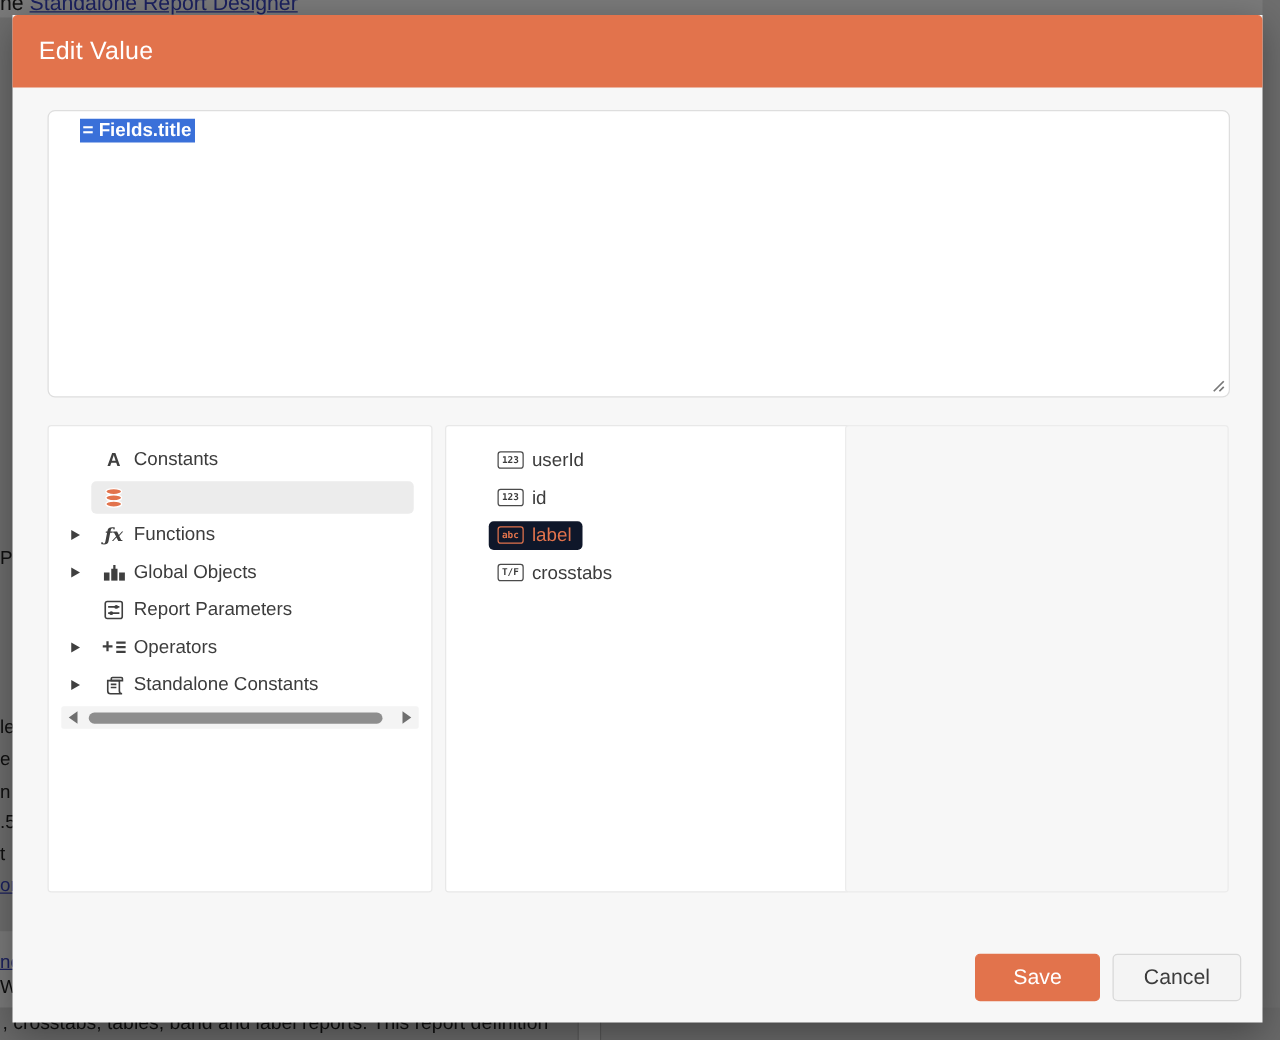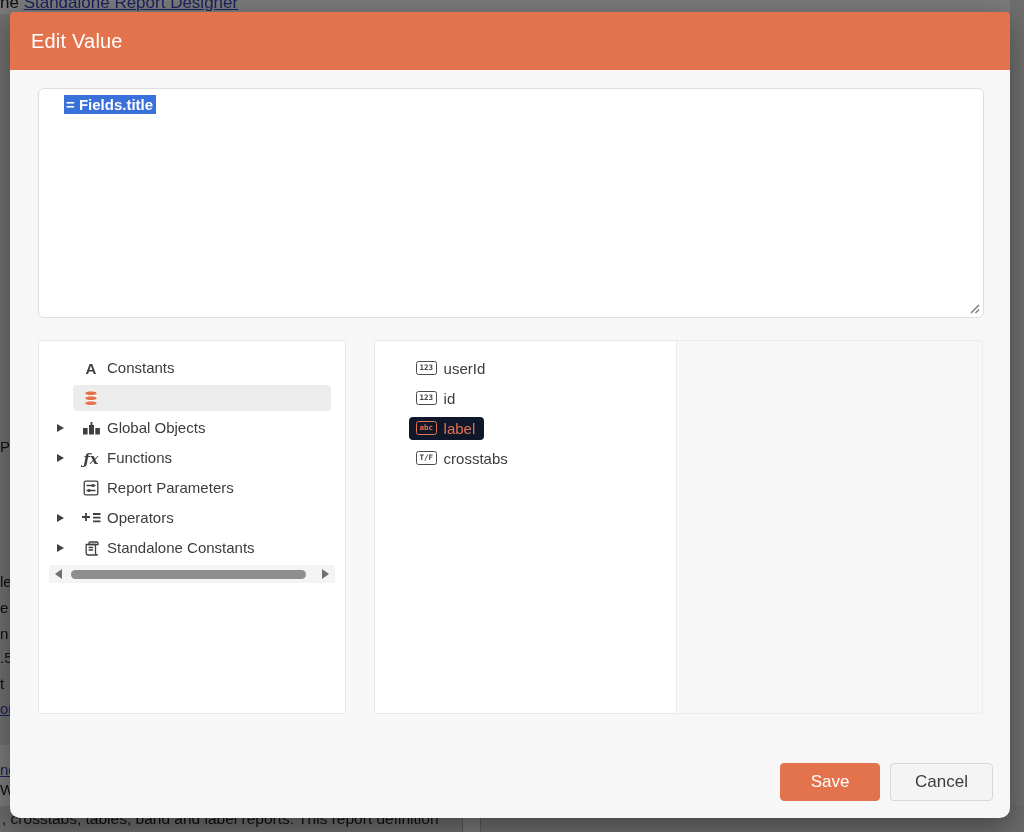--- a/index.html
+++ b/index.html
@@ -29,7 +29,7 @@
 
   
   .modal{position:absolute;left:10px;top:12px;width:1000px;height:806px;background:#f7f7f7;
-         border-radius:10px;box-shadow:0 8px 28px rgba(0,0,0,.35);z-index:3;}
+         border-radius:0;box-shadow:0 8px 28px rgba(0,0,0,.35);z-index:3;}
   .mhead{height:58px;background:var(--accent);border-radius:4px 4px 0 0;
          display:flex;align-items:center;padding:0 21px;}
   .mtitle{color:#fff;font-size:20px;font-weight:500;letter-spacing:.2px;}

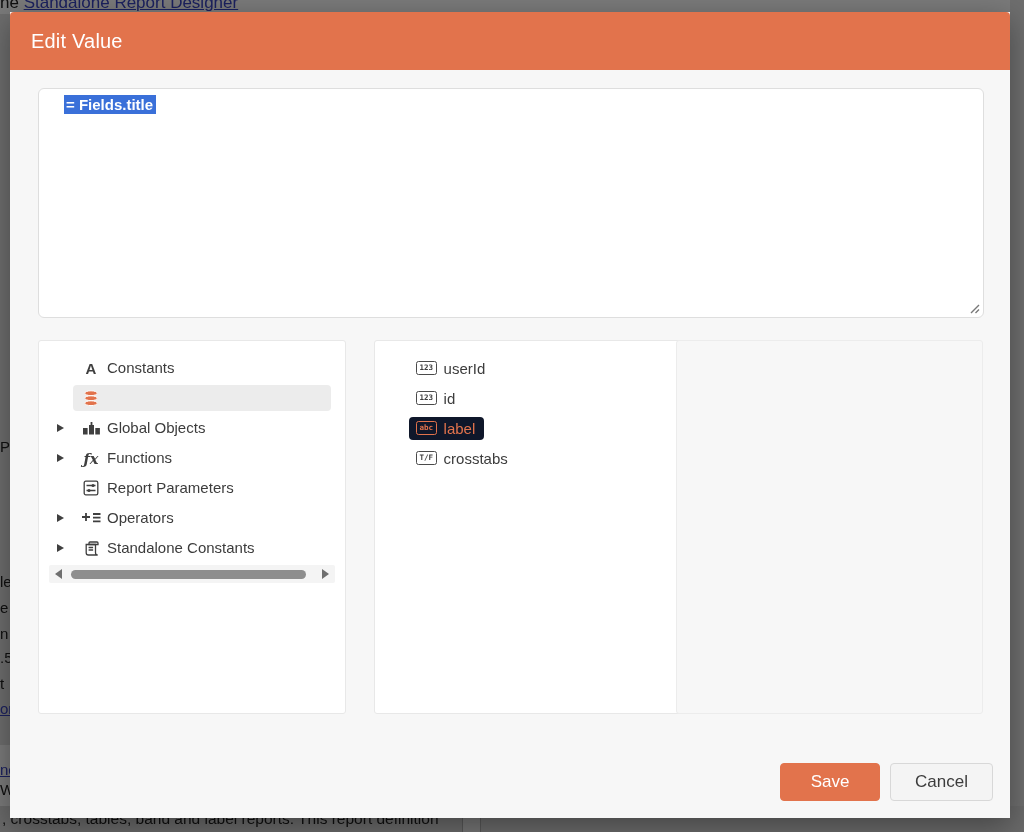--- a/index.html
+++ b/index.html
@@ -45,7 +45,7 @@
   .panel{position:absolute;top:328px;height:374px;background:#fff;border:1px solid #e8e8e8;
          border-radius:3px;}
   .panel.pleft{left:28px;width:308px;}
-  .panel.pmid{left:364px;width:324px;}
+  .panel.pmid{left:346px;width:324px;}
   .panel.pright{left:666px;width:307px;background:#f7f7f7;border-color:#ececec;}
 
   .tree{padding-top:12px;position:relative;}

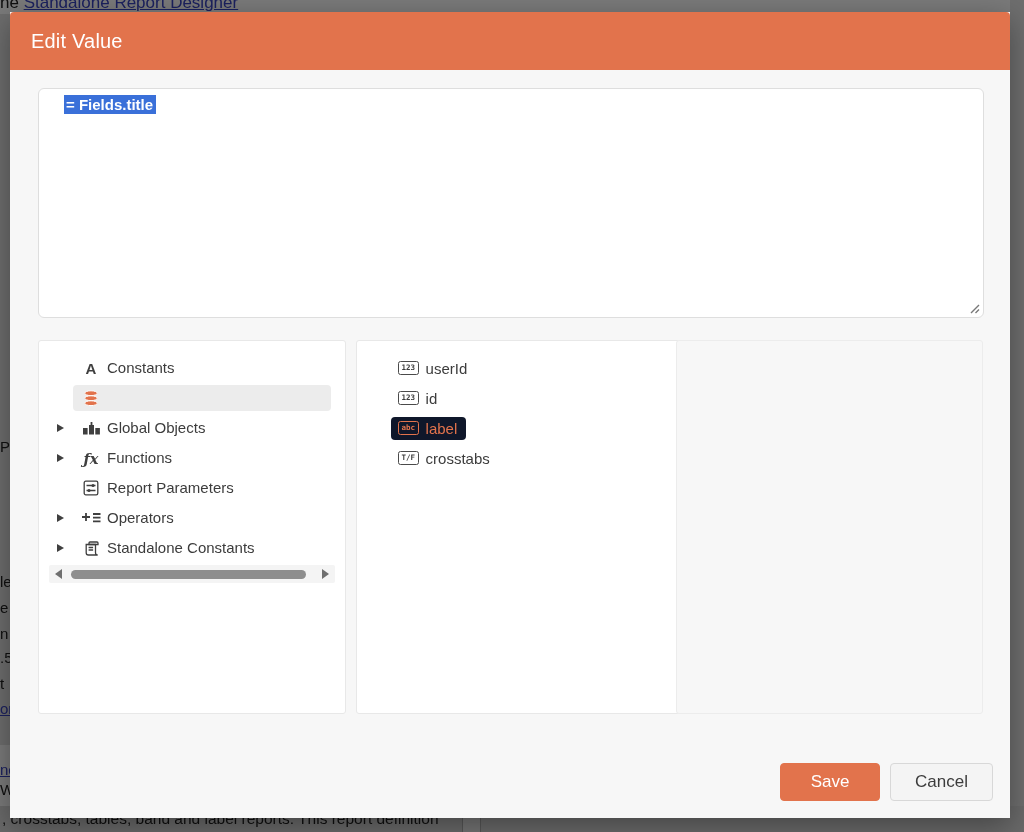--- a/index.html
+++ b/index.html
@@ -152,6 +152,13 @@
           <div class="trow">
             <span class="exp"></span>
             <span class="ico">
+              <span class="gfx">ƒx</span>
+            </span>
+            <span class="lbl">Functions</span>
+          </div>
+          <div class="trow">
+            <span class="exp"></span>
+            <span class="ico">
               <svg width="17" height="14" viewBox="0 0 17 14" fill="#3f3f3f">
                 <rect x="0" y="7" width="4.6" height="6.5"></rect>
                 <rect x="6" y="4" width="5" height="9.5"></rect>
@@ -160,13 +167,6 @@
               </svg>
             </span>
             <span class="lbl">Global Objects</span>
-          </div>
-          <div class="trow">
-            <span class="exp"></span>
-            <span class="ico">
-              <span class="gfx">ƒx</span>
-            </span>
-            <span class="lbl">Functions</span>
           </div>
           <div class="trow">
             <span class="ico">

